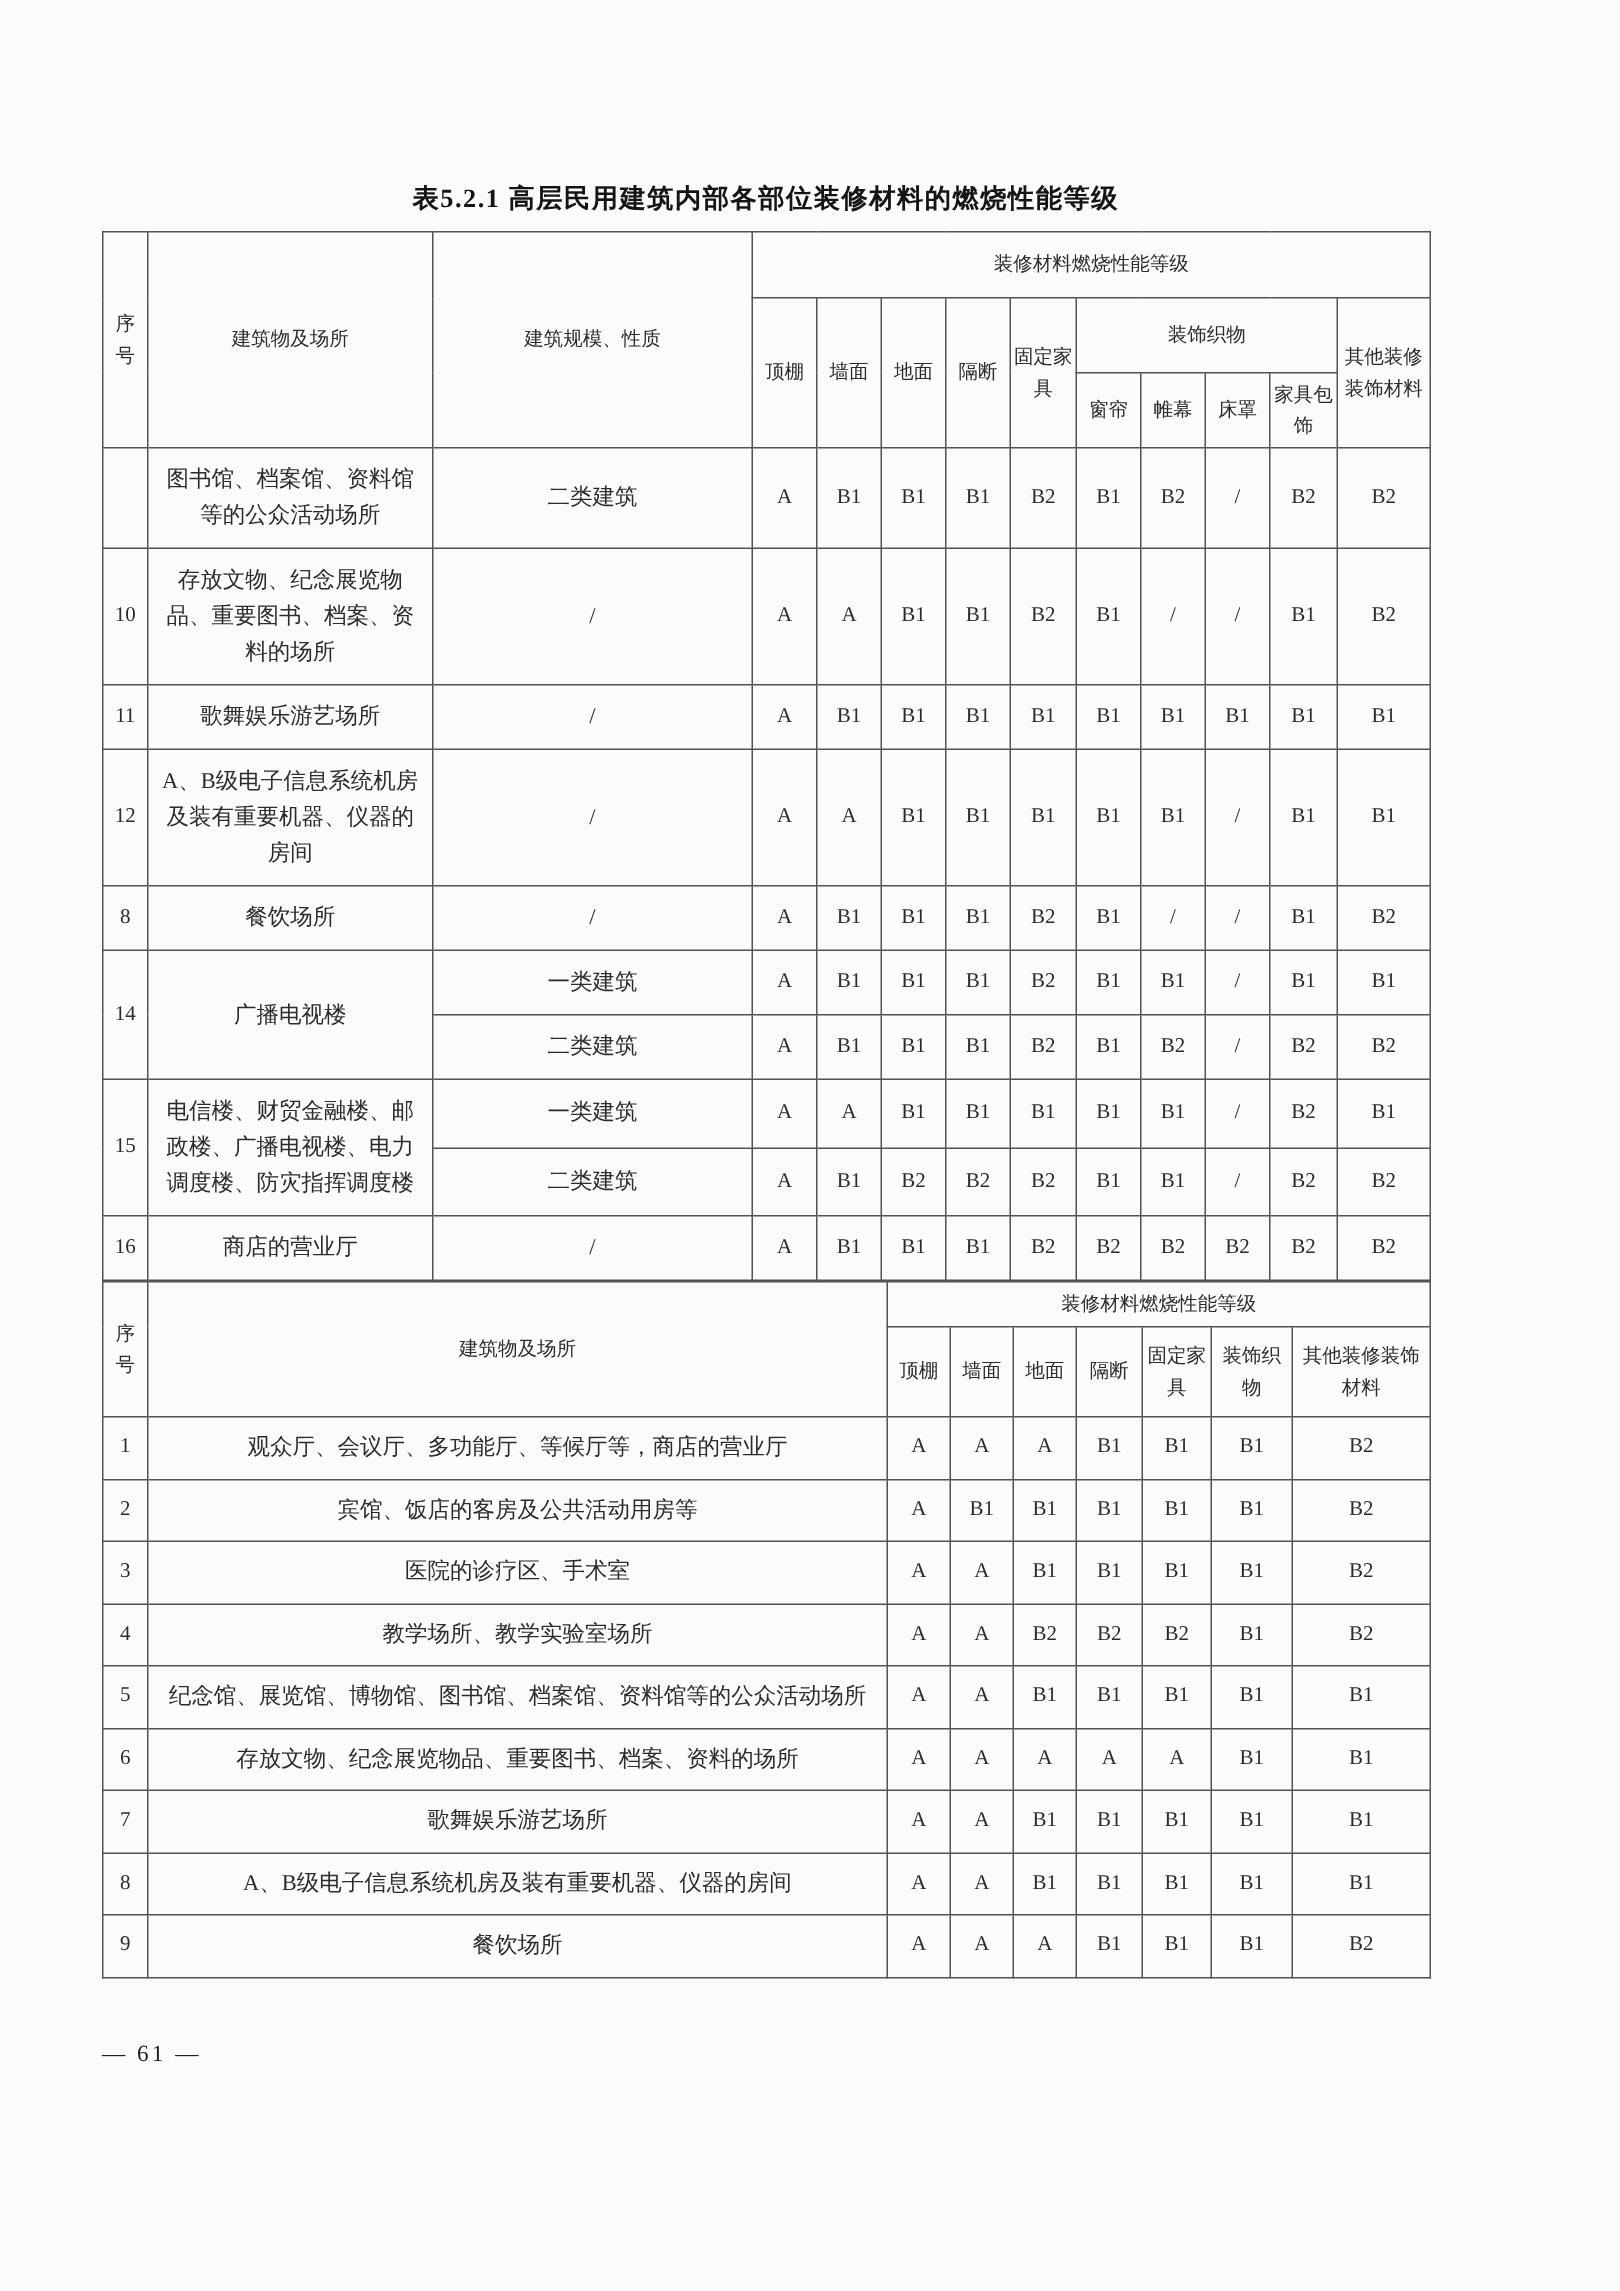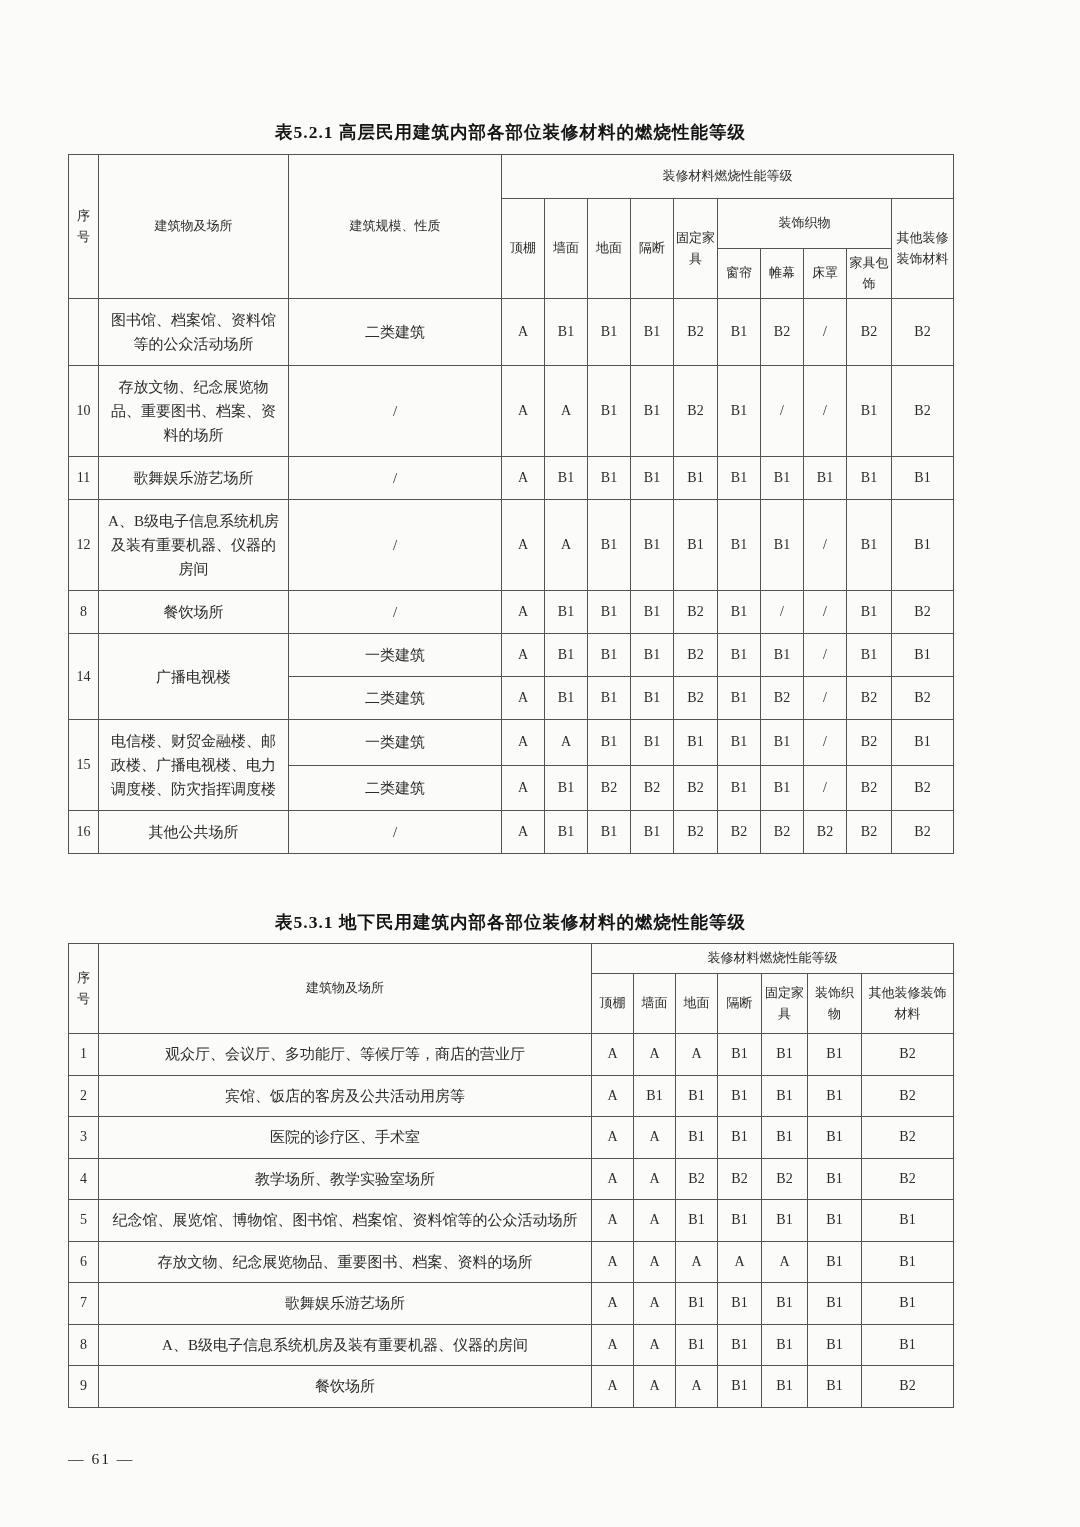--- a/index.html
+++ b/index.html
@@ -260,7 +260,7 @@
           </tr>
           <tr>
             <td class="seq">16</td>
-            <td class="place">其他公共场所</td>
+            <td class="place">商店的营业厅</td>
             <td class="spec">/</td>
             <td class="val">A</td>
             <td class="val">B1</td>

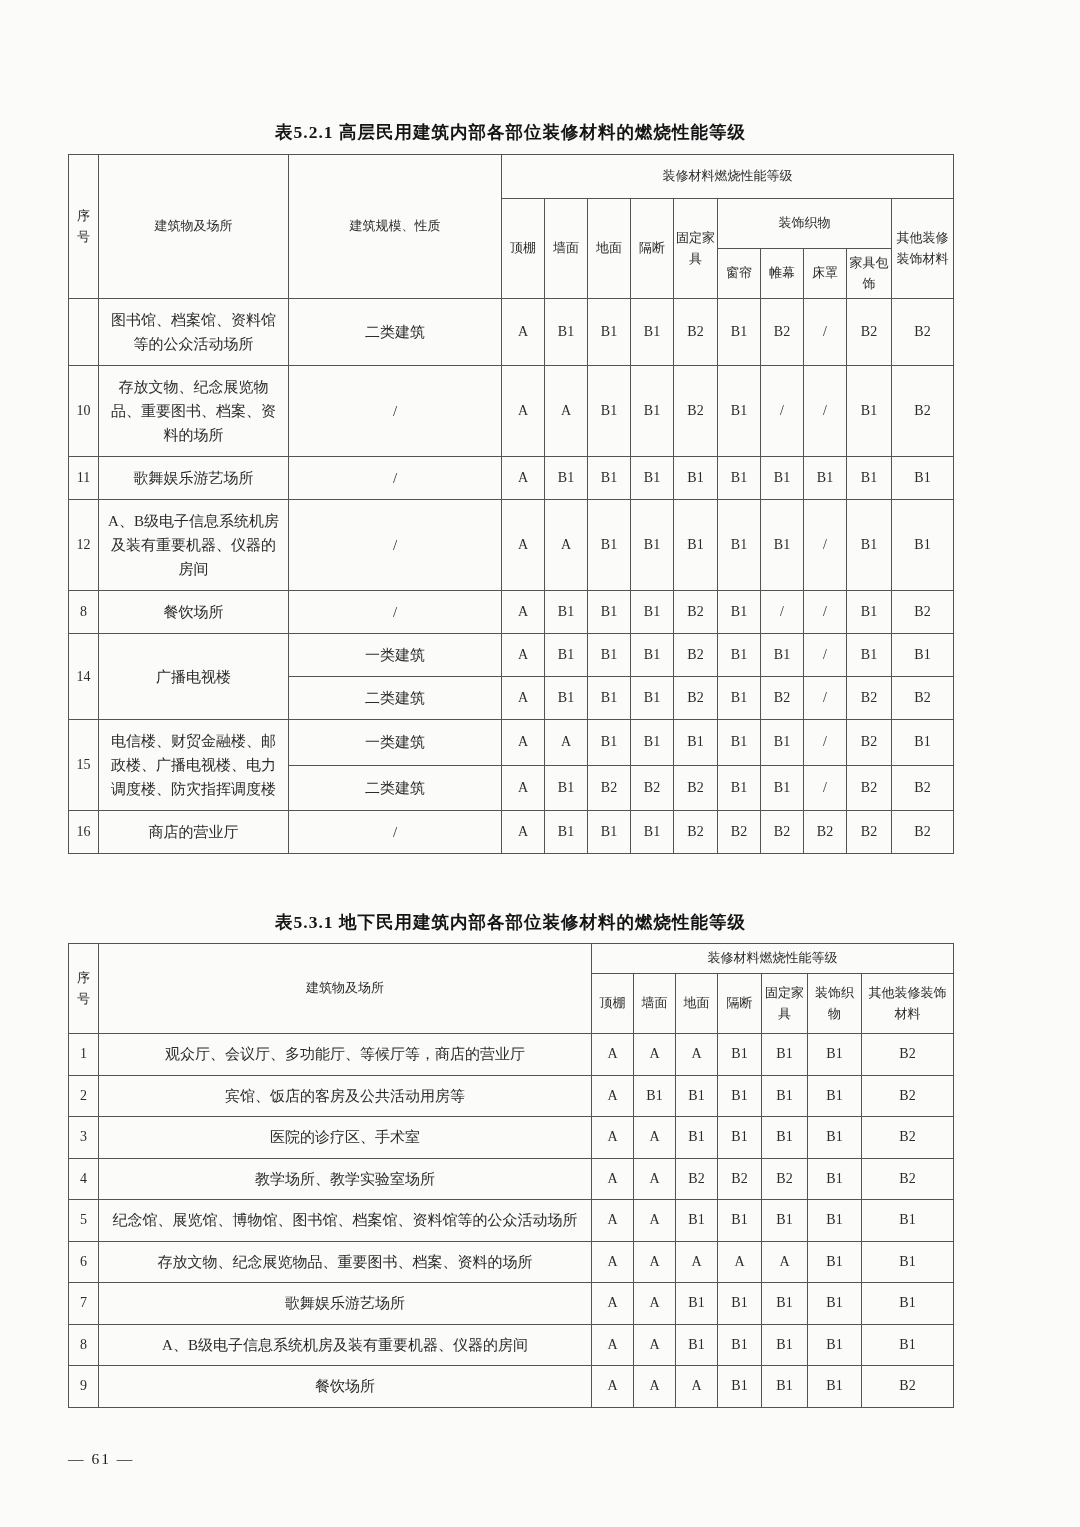--- a/index.html
+++ b/index.html
@@ -276,7 +276,6 @@
         </tbody>
     </table>
 
-    <div class="tbl-title title2">表5.3.1  地下民用建筑内部各部位装修材料的燃烧性能等级</div>
 
     <table class="doc-table" id="table2">
       <colgroup>

